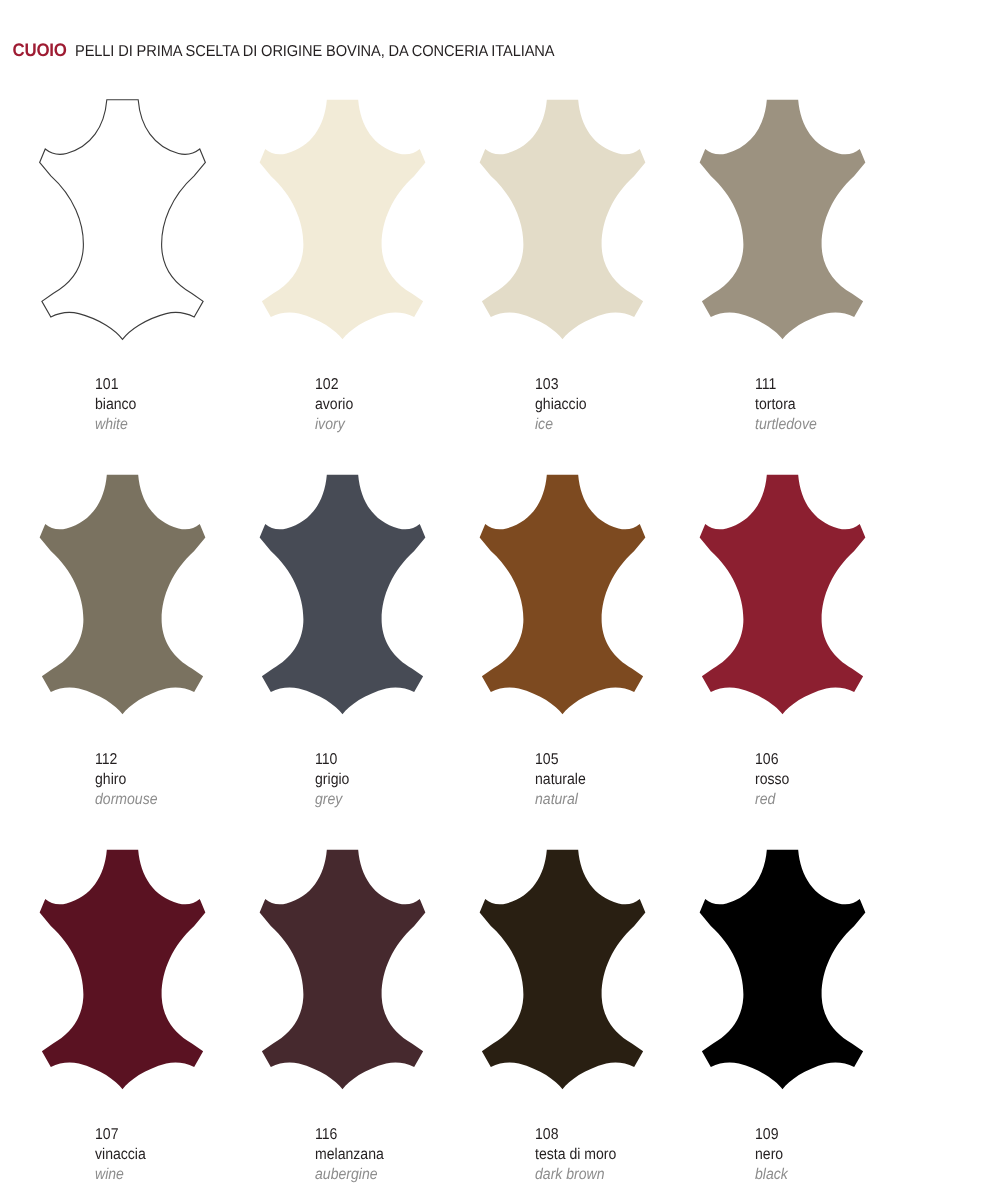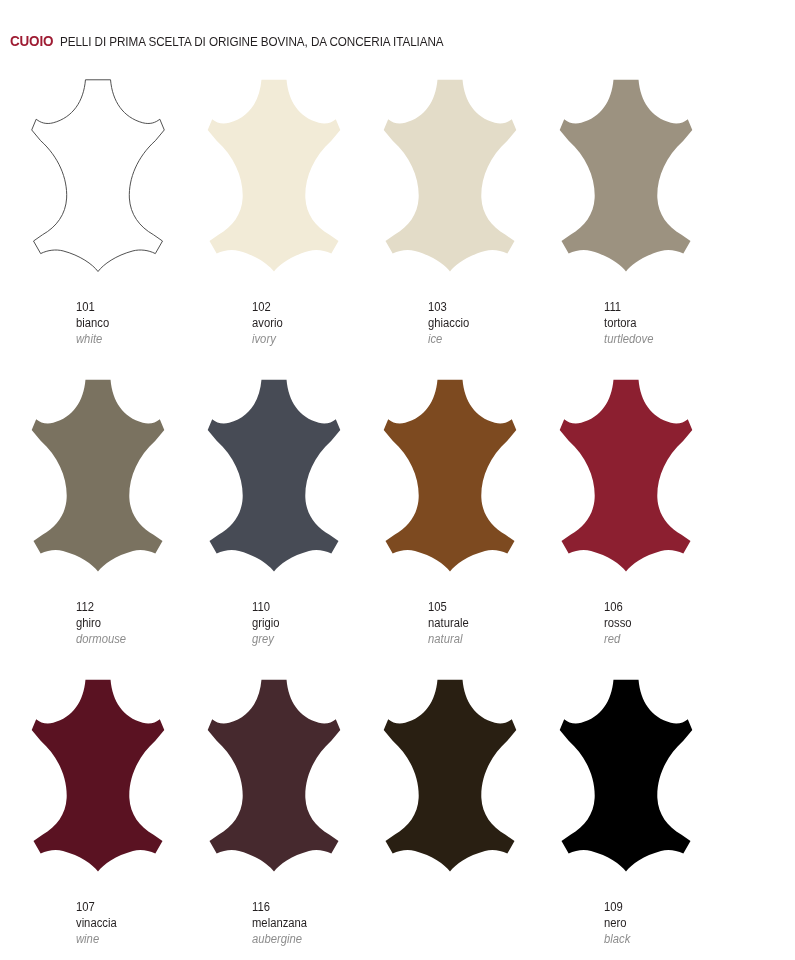--- a/index.html
+++ b/index.html
@@ -282,6 +282,11 @@
               <path d="M 86 2 L 110 2 C 112 26, 124 44, 146 50 C 154 52, 160 50, 165 46 L 170 58 L 160 70 C 140 88, 130 112, 131 134 C 132 152, 142 166, 158 175 L 168 182 L 160 196 C 152 192, 143 191, 135 193 C 116 198, 102 208, 96 216 C 90 208, 76 198, 57 193 C 49 191, 40 192, 32 196 L 24 182 L 34 175 C 50 166, 60 152, 61 134 C 62 112, 52 88, 32 70 L 22 58 L 27 46 C 32 50, 38 52, 46 50 C 68 44, 80 26, 82 2 Z" fill="#291f12" stroke="none"></path>
             </svg>
           </div>
+        <div class="labels">
+          <span class="lbl-code">108</span>
+          <span class="lbl-it">testa di moro</span>
+          <span class="lbl-en">dark brown</span>
+        </div>
       </div>
       <div class="cell">
         <div class="swatch">

